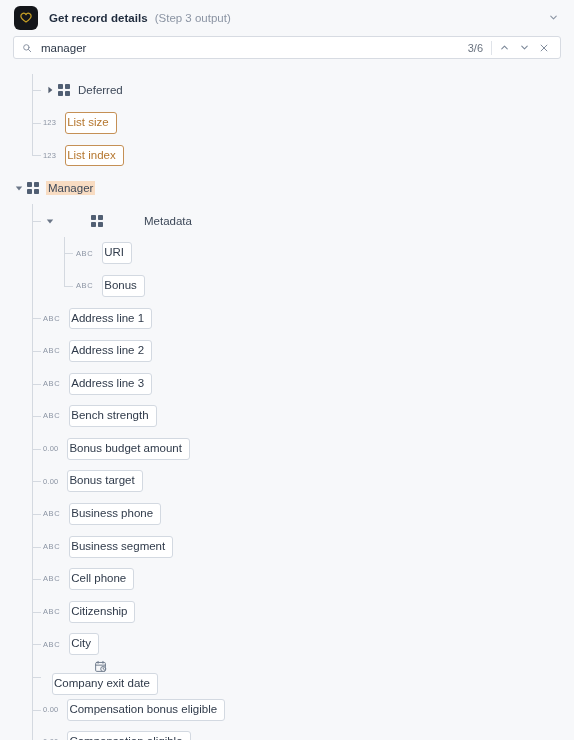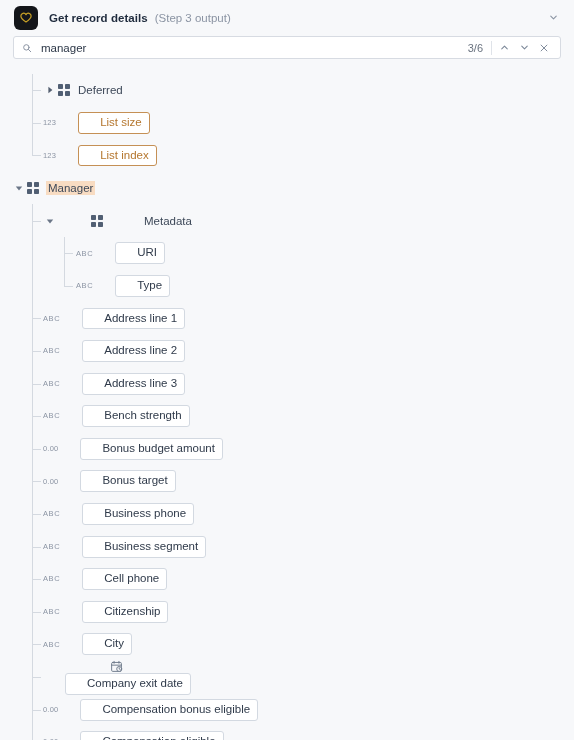--- a/index.html
+++ b/index.html
@@ -162,13 +162,13 @@
   }
 
   .chip {
-    margin-left: 22px;
+    margin-left: 9px;
     border: 1px solid #d3d9e1;
     background: #ffffff;
     border-radius: 3px;
     font-size: 11.5px;
     color: #2f3a4a;
-    padding: 3px 7px 4px 21px;
+    padding: 3px 7px 4px 1px;
     line-height: 1.12;
     white-space: nowrap;
     cursor: pointer;

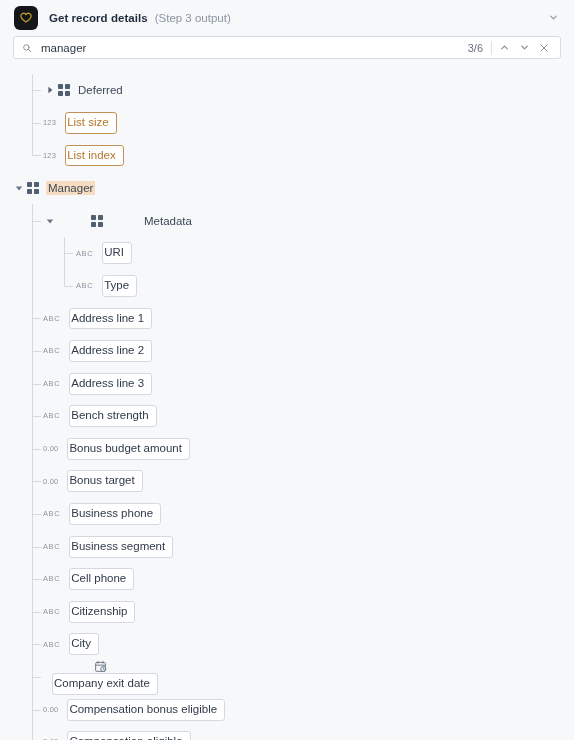--- a/index.html
+++ b/index.html
@@ -326,7 +326,7 @@
       <div class="guide h" style="left: 64px;"></div>
       <div class="row-inner" style="padding-left: 76px;">
         <span class="type-icon">ABC</span>
-        <span class="chip">Type</span>
+        <span class="chip">Bonus</span>
       </div>
     </div>
     <div class="row">

